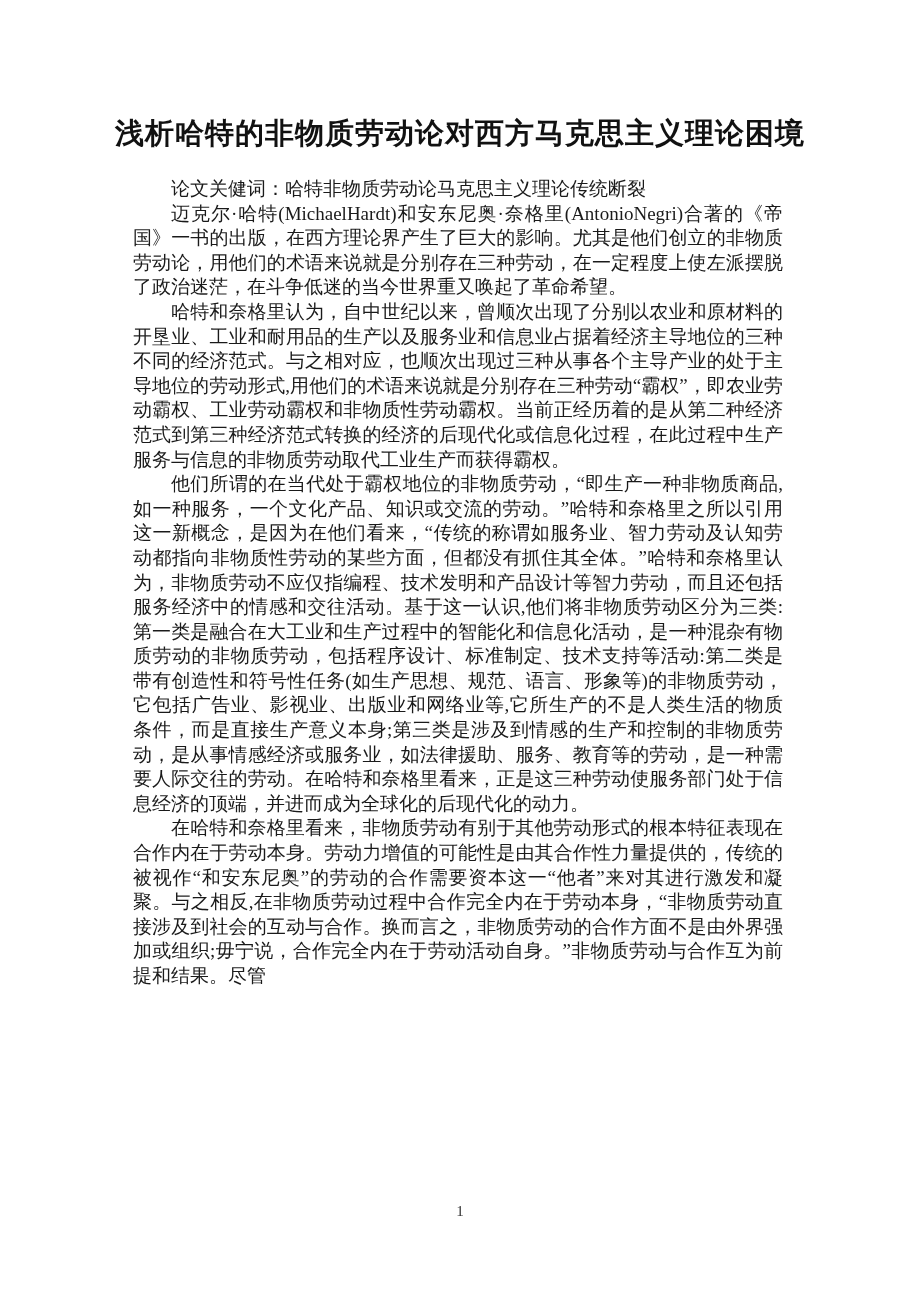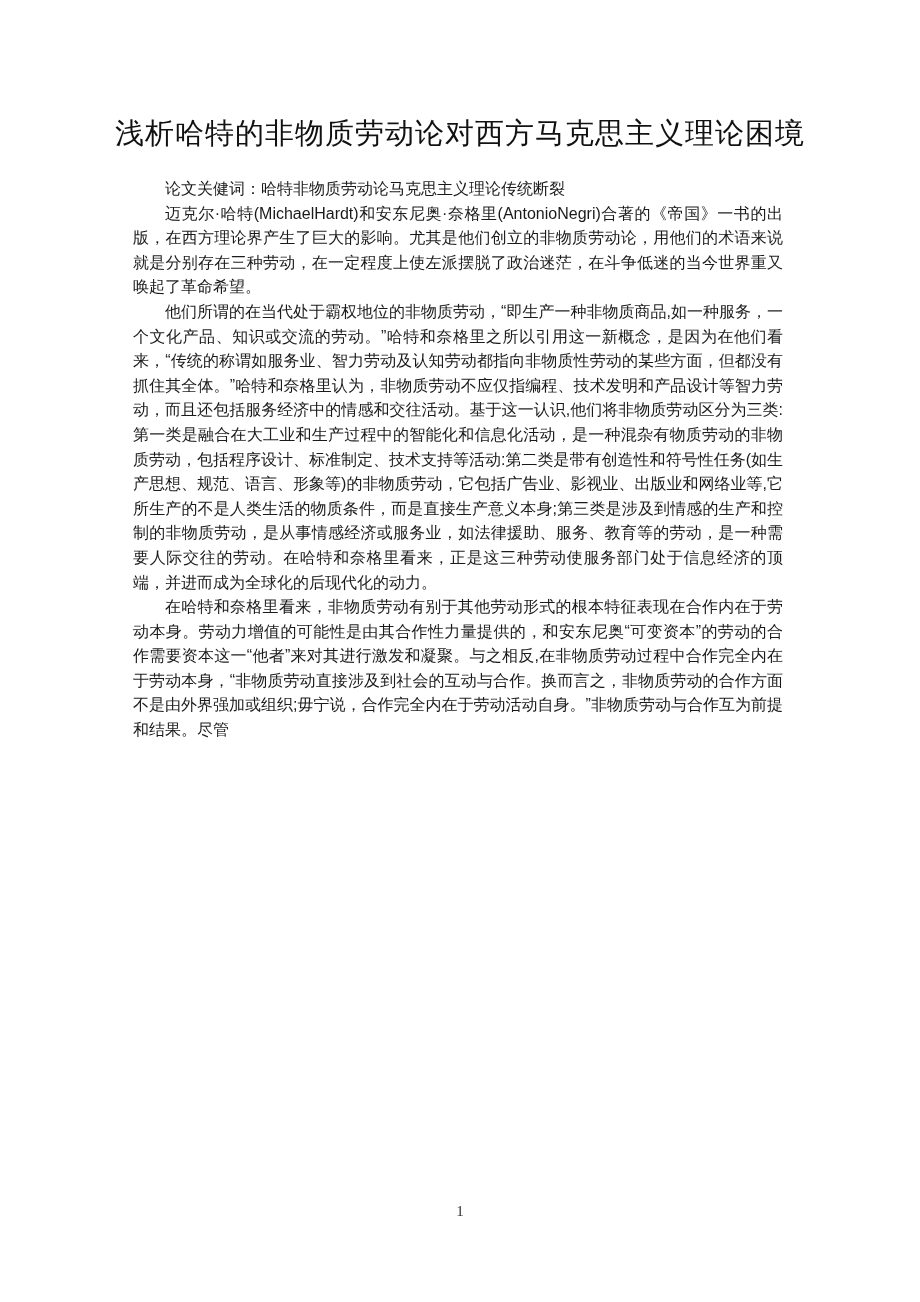--- a/index.html
+++ b/index.html
@@ -20,7 +20,7 @@
     padding-top: 106px;
     text-align: center;
     font-family: "Liberation Sans", "DejaVu Sans", sans-serif;
-    font-weight: normal;
+    font-weight: bold;
     font-size: 29px;
     line-height: 54px;
     letter-spacing: 1px;

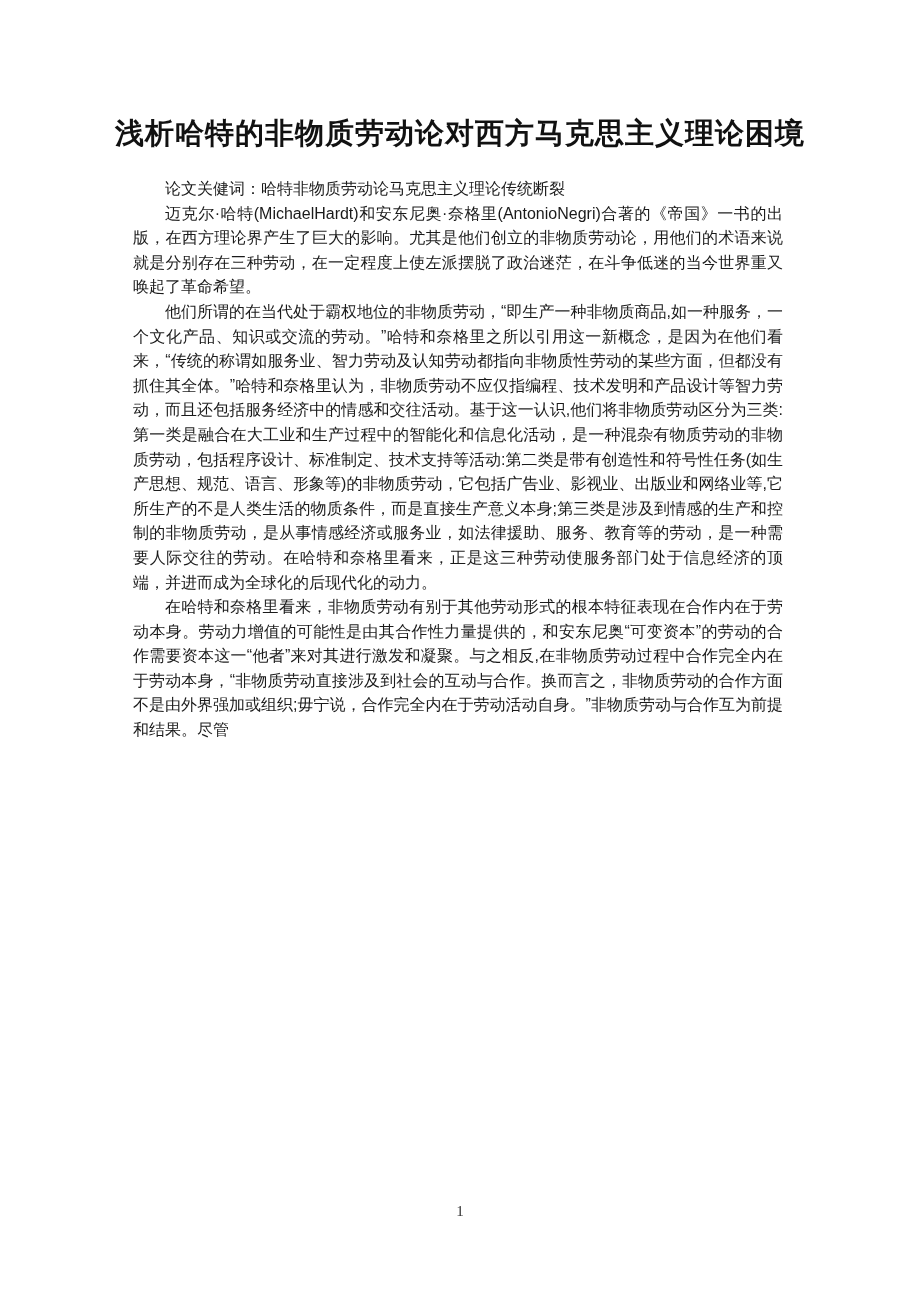--- a/index.html
+++ b/index.html
@@ -28,8 +28,8 @@
   }
   .doc-body {
     margin: 17px 137px 0 133px;
-    font-family: Liberation Sans, sans-serif;
-    font-size: 16px;
+    font-family: Liberation Serif, serif;
+    font-size: 19px;
     line-height: 24.6px;
     text-align: justify;
     color: #1a1a1a;

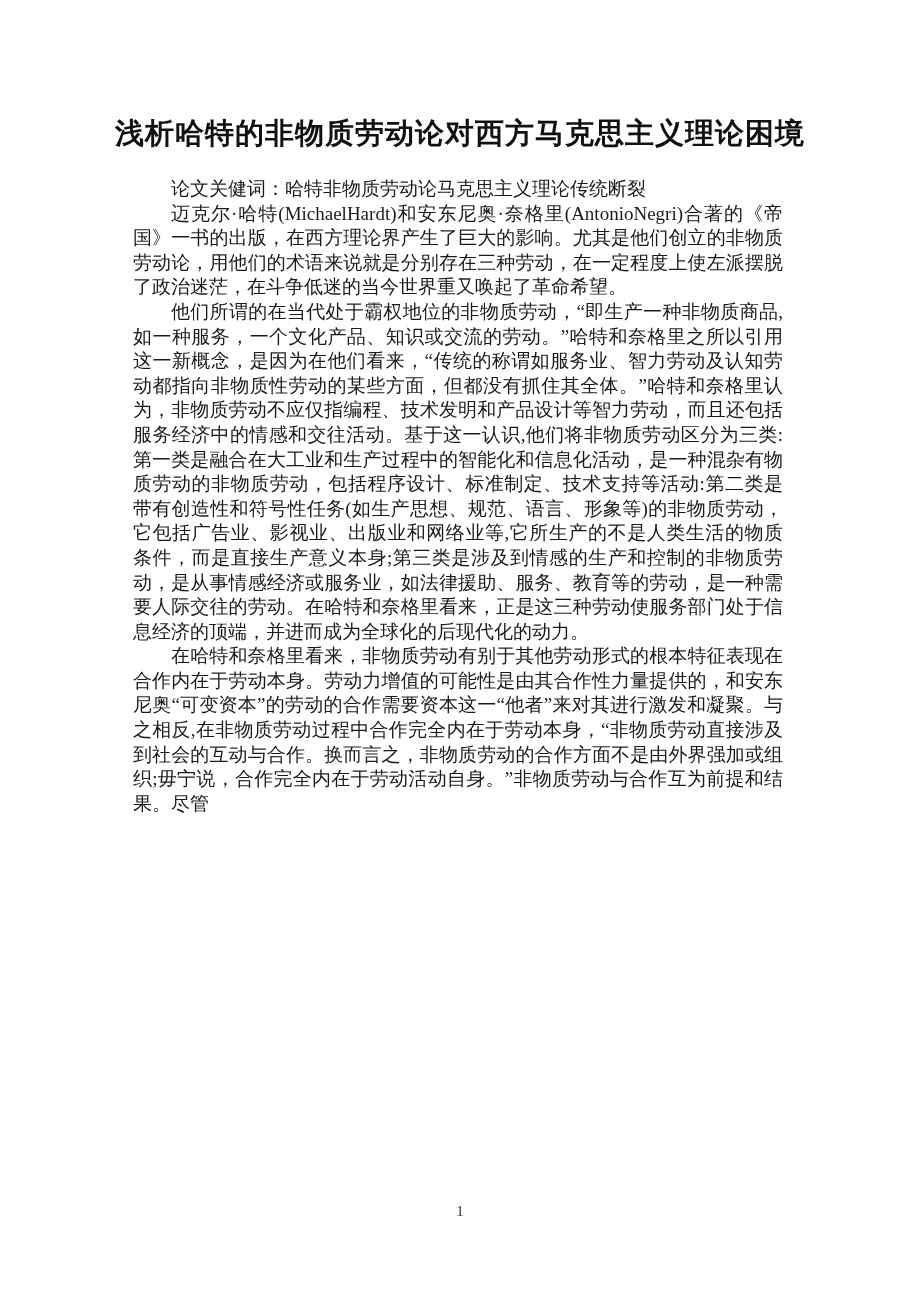--- a/index.html
+++ b/index.html
@@ -63,6 +63,7 @@
   <div class="doc-body">
     <p>论文关健词：哈特非物质劳动论马克思主义理论传统断裂</p>
     <p>迈克尔·哈特(MichaelHardt)和安东尼奥·奈格里(AntonioNegri)合著的《帝国》一书的出版，在西方理论界产生了巨大的影响。尤其是他们创立的非物质劳动论，用他们的术语来说就是分别存在三种劳动，在一定程度上使左派摆脱了政治迷茫，在斗争低迷的当今世界重又唤起了革命希望。</p>
+    <p>哈特和奈格里认为，自中世纪以来，曾顺次出现了分别以农业和原材料的开垦业、工业和耐用品的生产以及服务业和信息业占据着经济主导地位的三种不同的经济范式。与之相对应，也顺次出现过三种从事各个主导产业的处于主导地位的劳动形式,用他们的术语来说就是分别存在三种劳动“霸权”，即农业劳动霸权、工业劳动霸权和非物质性劳动霸权。当前正经历着的是从第二种经济范式到第三种经济范式转换的经济的后现代化或信息化过程，在此过程中生产服务与信息的非物质劳动取代工业生产而获得霸权。</p>
     <p>他们所谓的在当代处于霸权地位的非物质劳动，“即生产一种非物质商品,如一种服务，一个文化产品、知识或交流的劳动。”哈特和奈格里之所以引用这一新概念，是因为在他们看来，“传统的称谓如服务业、智力劳动及认知劳动都指向非物质性劳动的某些方面，但都没有抓住其全体。”哈特和奈格里认为，非物质劳动不应仅指编程、技术发明和产品设计等智力劳动，而且还包括服务经济中的情感和交往活动。基于这一认识,他们将非物质劳动区分为三类:第一类是融合在大工业和生产过程中的智能化和信息化活动，是一种混杂有物质劳动的非物质劳动，包括程序设计、标准制定、技术支持等活动:第二类是带有创造性和符号性任务(如生产思想、规范、语言、形象等)的非物质劳动，它包括广告业、影视业、出版业和网络业等,它所生产的不是人类生活的物质条件，而是直接生产意义本身;第三类是涉及到情感的生产和控制的非物质劳动，是从事情感经济或服务业，如法律援助、服务、教育等的劳动，是一种需要人际交往的劳动。在哈特和奈格里看来，正是这三种劳动使服务部门处于信息经济的顶端，并进而成为全球化的后现代化的动力。</p>
     <p>在哈特和奈格里看来，非物质劳动有别于其他劳动形式的根本特征表现在合作内在于劳动本身。劳动力增值的可能性是由其合作性力量提供的，和安东尼奥“可变资本”的劳动的合作需要资本这一“他者”来对其进行激发和凝聚。与之相反,在非物质劳动过程中合作完全内在于劳动本身，“非物质劳动直接涉及到社会的互动与合作。换而言之，非物质劳动的合作方面不是由外界强加或组织;毋宁说，合作完全内在于劳动活动自身。”非物质劳动与合作互为前提和结果。尽管</p>
   </div>

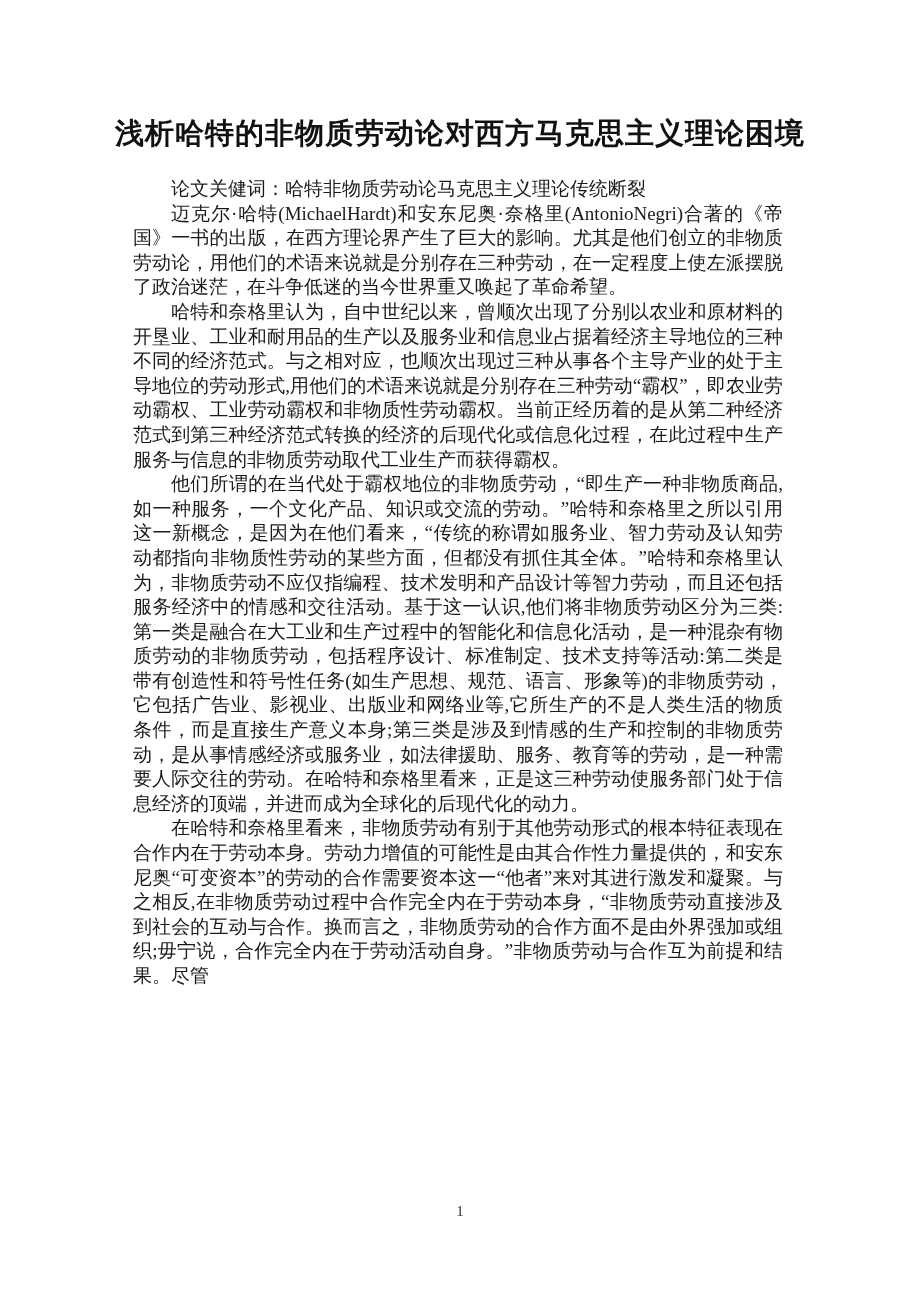--- a/index.html
+++ b/index.html
@@ -65,7 +65,7 @@
     <p>迈克尔·哈特(MichaelHardt)和安东尼奥·奈格里(AntonioNegri)合著的《帝国》一书的出版，在西方理论界产生了巨大的影响。尤其是他们创立的非物质劳动论，用他们的术语来说就是分别存在三种劳动，在一定程度上使左派摆脱了政治迷茫，在斗争低迷的当今世界重又唤起了革命希望。</p>
     <p>哈特和奈格里认为，自中世纪以来，曾顺次出现了分别以农业和原材料的开垦业、工业和耐用品的生产以及服务业和信息业占据着经济主导地位的三种不同的经济范式。与之相对应，也顺次出现过三种从事各个主导产业的处于主导地位的劳动形式,用他们的术语来说就是分别存在三种劳动“霸权”，即农业劳动霸权、工业劳动霸权和非物质性劳动霸权。当前正经历着的是从第二种经济范式到第三种经济范式转换的经济的后现代化或信息化过程，在此过程中生产服务与信息的非物质劳动取代工业生产而获得霸权。</p>
     <p>他们所谓的在当代处于霸权地位的非物质劳动，“即生产一种非物质商品,如一种服务，一个文化产品、知识或交流的劳动。”哈特和奈格里之所以引用这一新概念，是因为在他们看来，“传统的称谓如服务业、智力劳动及认知劳动都指向非物质性劳动的某些方面，但都没有抓住其全体。”哈特和奈格里认为，非物质劳动不应仅指编程、技术发明和产品设计等智力劳动，而且还包括服务经济中的情感和交往活动。基于这一认识,他们将非物质劳动区分为三类:第一类是融合在大工业和生产过程中的智能化和信息化活动，是一种混杂有物质劳动的非物质劳动，包括程序设计、标准制定、技术支持等活动:第二类是带有创造性和符号性任务(如生产思想、规范、语言、形象等)的非物质劳动，它包括广告业、影视业、出版业和网络业等,它所生产的不是人类生活的物质条件，而是直接生产意义本身;第三类是涉及到情感的生产和控制的非物质劳动，是从事情感经济或服务业，如法律援助、服务、教育等的劳动，是一种需要人际交往的劳动。在哈特和奈格里看来，正是这三种劳动使服务部门处于信息经济的顶端，并进而成为全球化的后现代化的动力。</p>
-    <p>在哈特和奈格里看来，非物质劳动有别于其他劳动形式的根本特征表现在合作内在于劳动本身。劳动力增值的可能性是由其合作性力量提供的，和安东尼奥“可变资本”的劳动的合作需要资本这一“他者”来对其进行激发和凝聚。与之相反,在非物质劳动过程中合作完全内在于劳动本身，“非物质劳动直接涉及到社会的互动与合作。换而言之，非物质劳动的合作方面不是由外界强加或组织;毋宁说，合作完全内在于劳动活动自身。”非物质劳动与合作互为前提和结果。尽管</p>
+    <p>在哈特和奈格里看来，非物质劳动有别于其他劳动形式的根本特征表现在合作内在于劳动本身。劳动力增值的可能性是由其合作性力量提供的，传统的被视作“和安东尼奥”的劳动的合作需要资本这一“他者”来对其进行激发和凝聚。与之相反,在非物质劳动过程中合作完全内在于劳动本身，“非物质劳动直接涉及到社会的互动与合作。换而言之，非物质劳动的合作方面不是由外界强加或组织;毋宁说，合作完全内在于劳动活动自身。”非物质劳动与合作互为前提和结果。尽管</p>
   </div>
 
   <div class="page-number">1</div>

